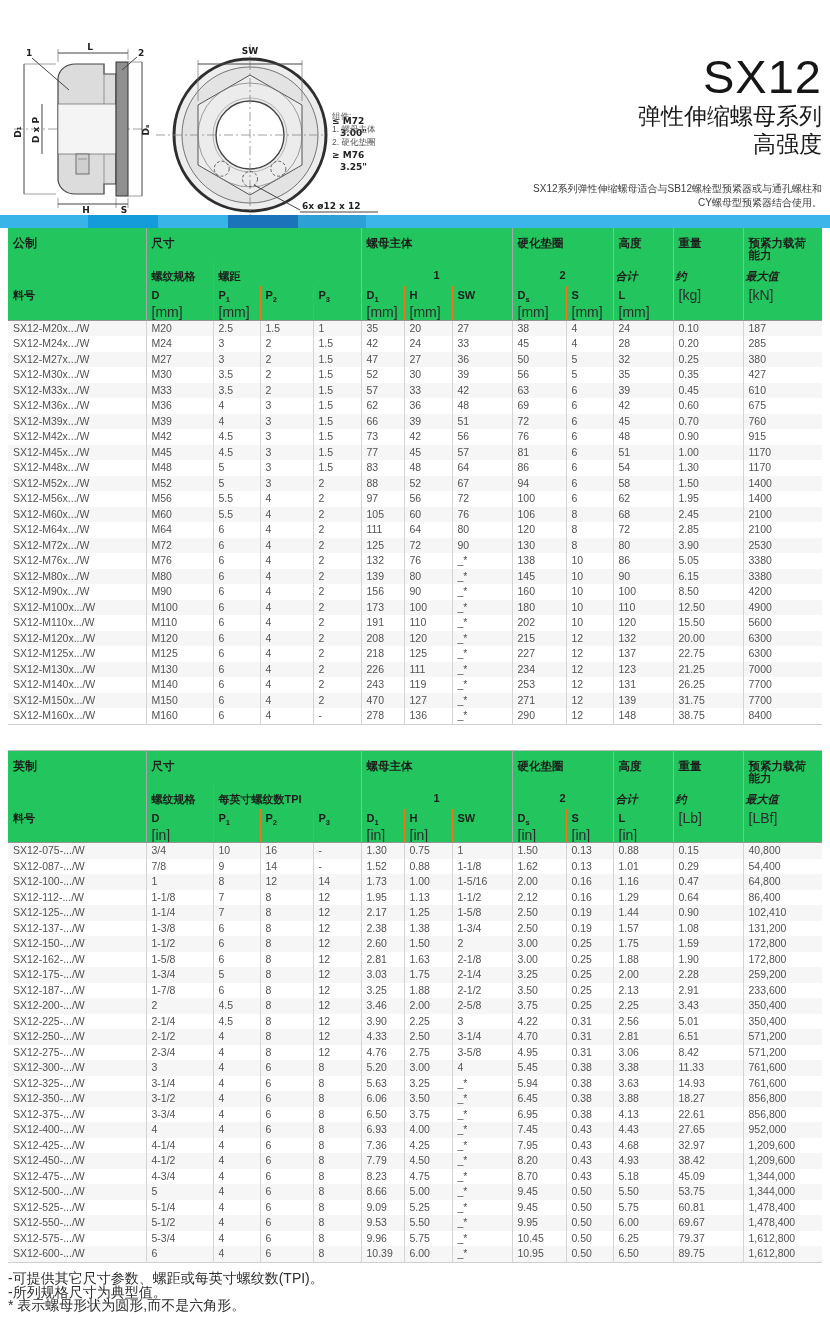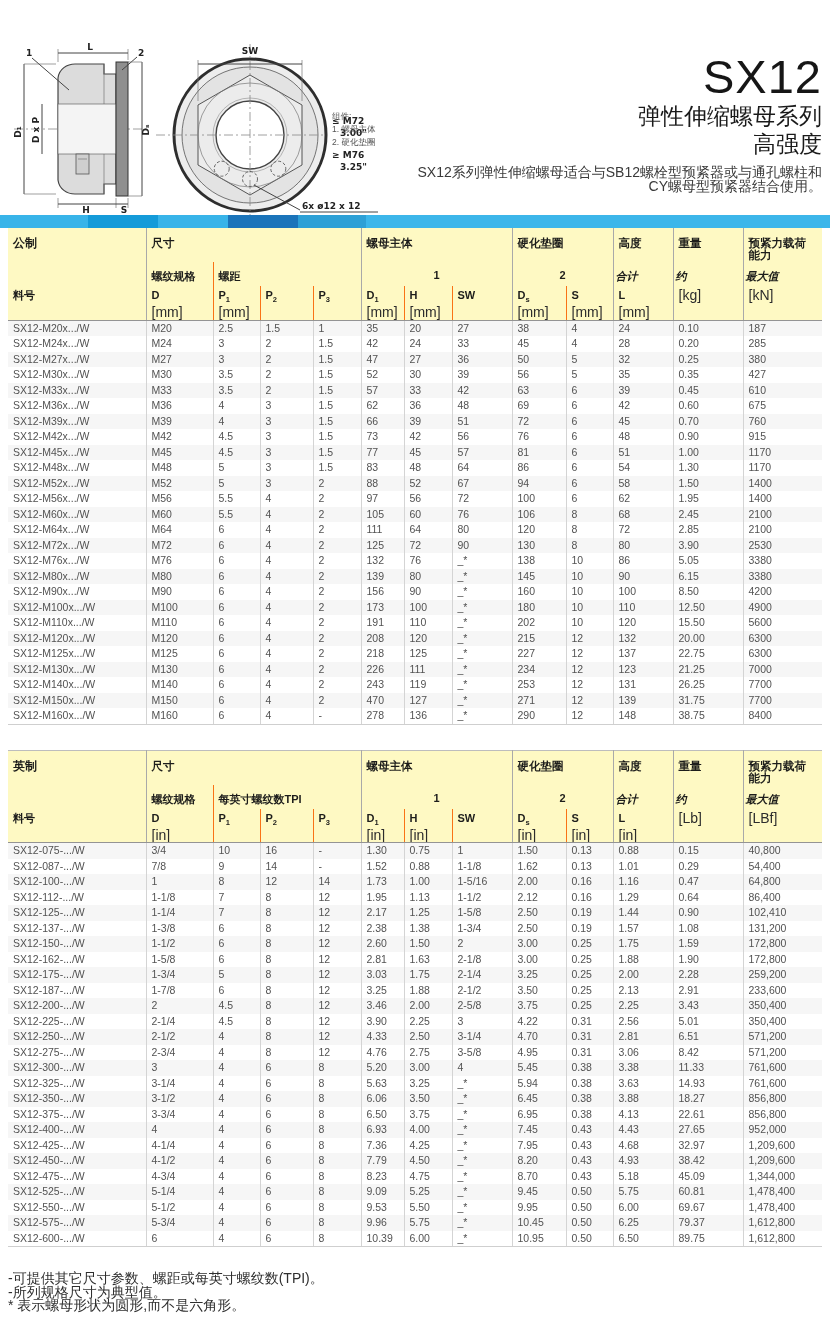--- a/index.html
+++ b/index.html
@@ -14,7 +14,7 @@
   #titleblock { position:absolute; top:52px; right:8px; text-align:right; }
   #product-title { font-size:47px; font-weight:300; letter-spacing:1px; line-height:50px; color:#161616; }
   .subtitle { font-size:23px; font-weight:400; line-height:28px; color:#1a1a1a; }
-  #title-desc { margin-top:7px; font-size:14px; color:#3a3a3a; line-height:14px; }
+  #title-desc { margin-top:24px; font-size:10px; color:#3a3a3a; line-height:14px; }
 
   
   #bluebar { position:absolute; top:215px; left:0; width:830px; height:13px;

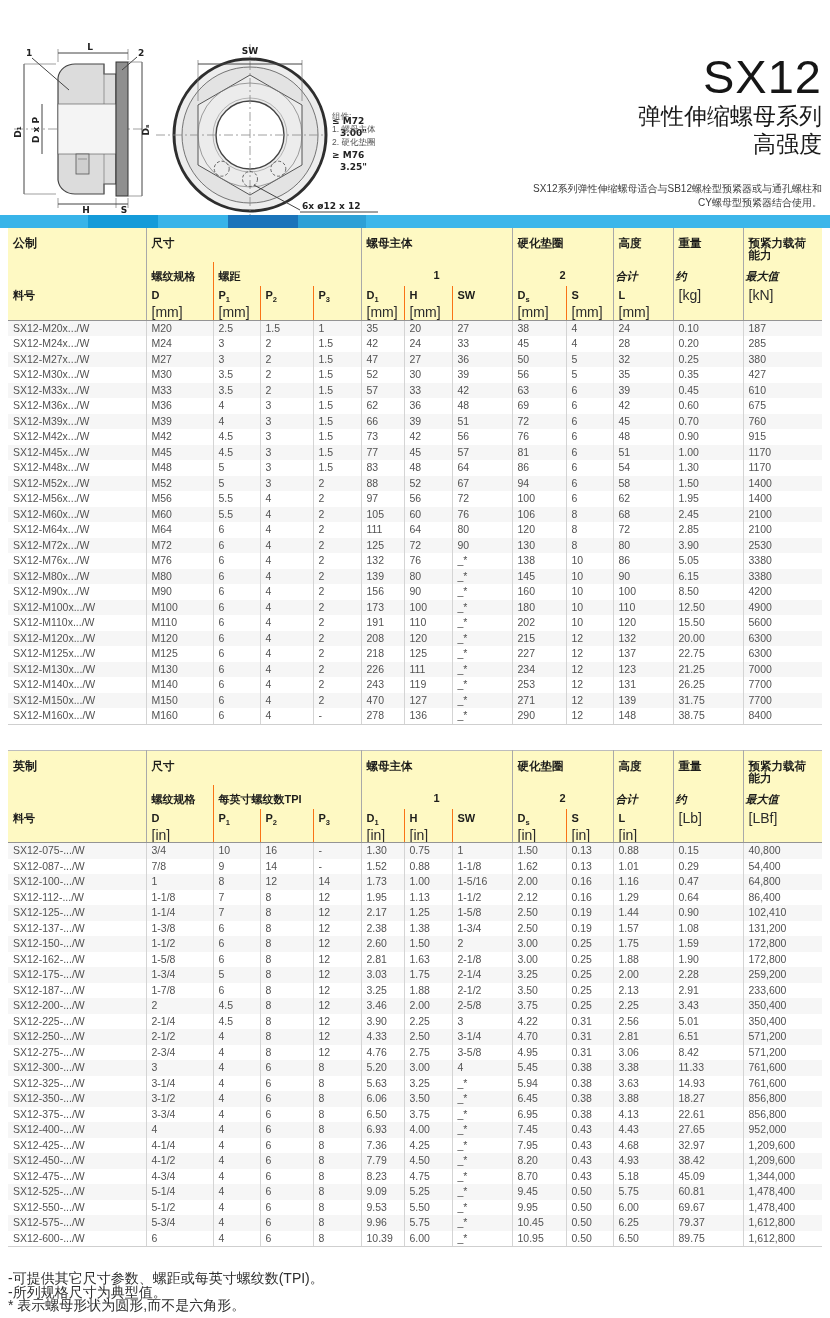--- a/index.html
+++ b/index.html
@@ -31,7 +31,7 @@
   table { border-collapse:collapse; table-layout:fixed; width:814px; }
   th, td { text-align:left; vertical-align:top; overflow:hidden; white-space:nowrap; }
 
-  thead th { background:#fef9c3; font-size:11px; font-weight:700; padding:0 5px; }
+  thead th { background:#22c55e; font-size:11px; font-weight:700; padding:0 5px; }
   tr.hr1 th { height:34px; padding-top:9px; font-size:11.5px; line-height:12px; }
   tr.hr1 th.region { font-size:12px; }
   tr.hr2 th { height:24px; padding-top:7px;margin-top:13px; }

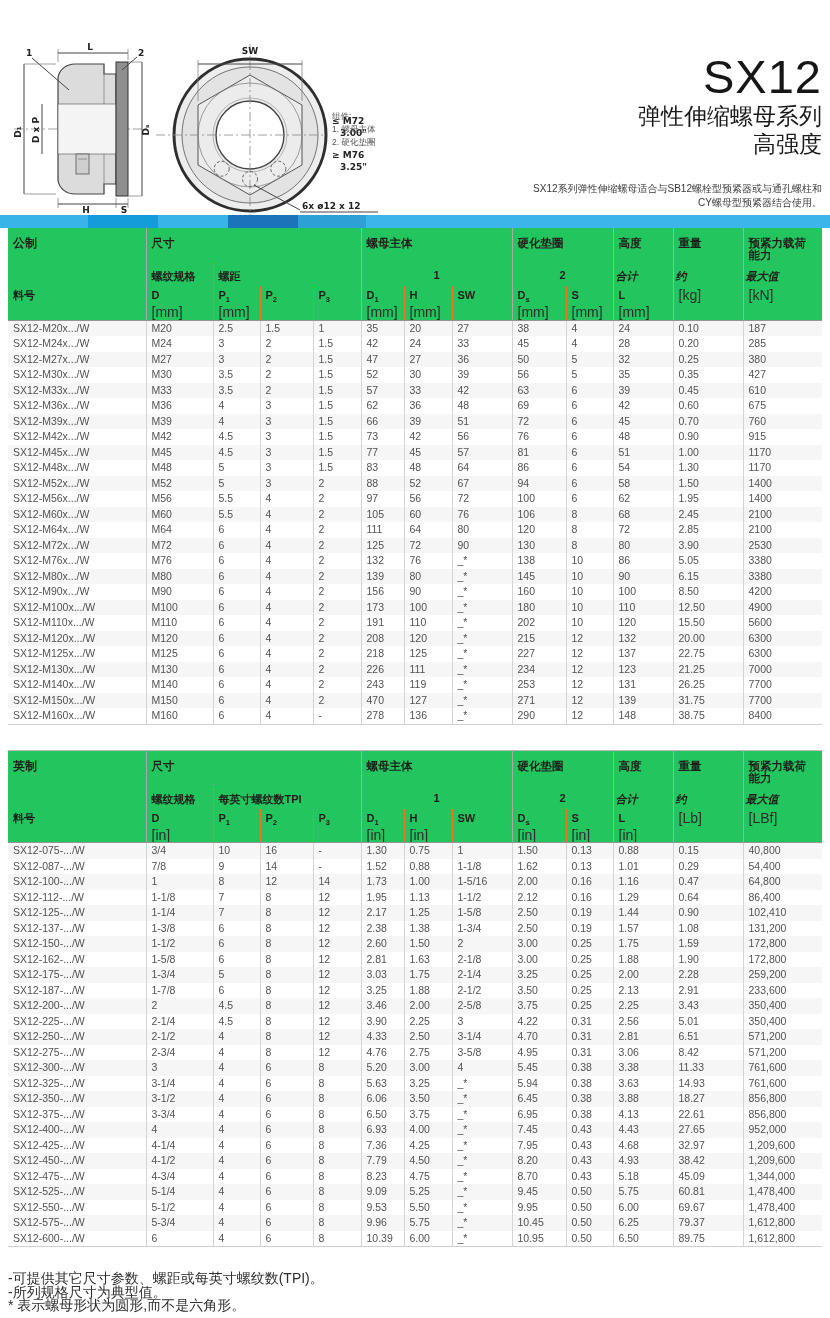--- a/index.html
+++ b/index.html
@@ -990,6 +990,21 @@
           <td>1,344,000</td>
         </tr>
         <tr>
+          <td>SX12-500-.../W</td>
+          <td>5</td>
+          <td>4</td>
+          <td>6</td>
+          <td>8</td>
+          <td>8.66</td>
+          <td>5.00</td>
+          <td>_*</td>
+          <td>9.45</td>
+          <td>0.50</td>
+          <td>5.50</td>
+          <td>53.75</td>
+          <td>1,344,000</td>
+        </tr>
+        <tr>
           <td>SX12-525-.../W</td>
           <td>5-1/4</td>
           <td>4</td>

